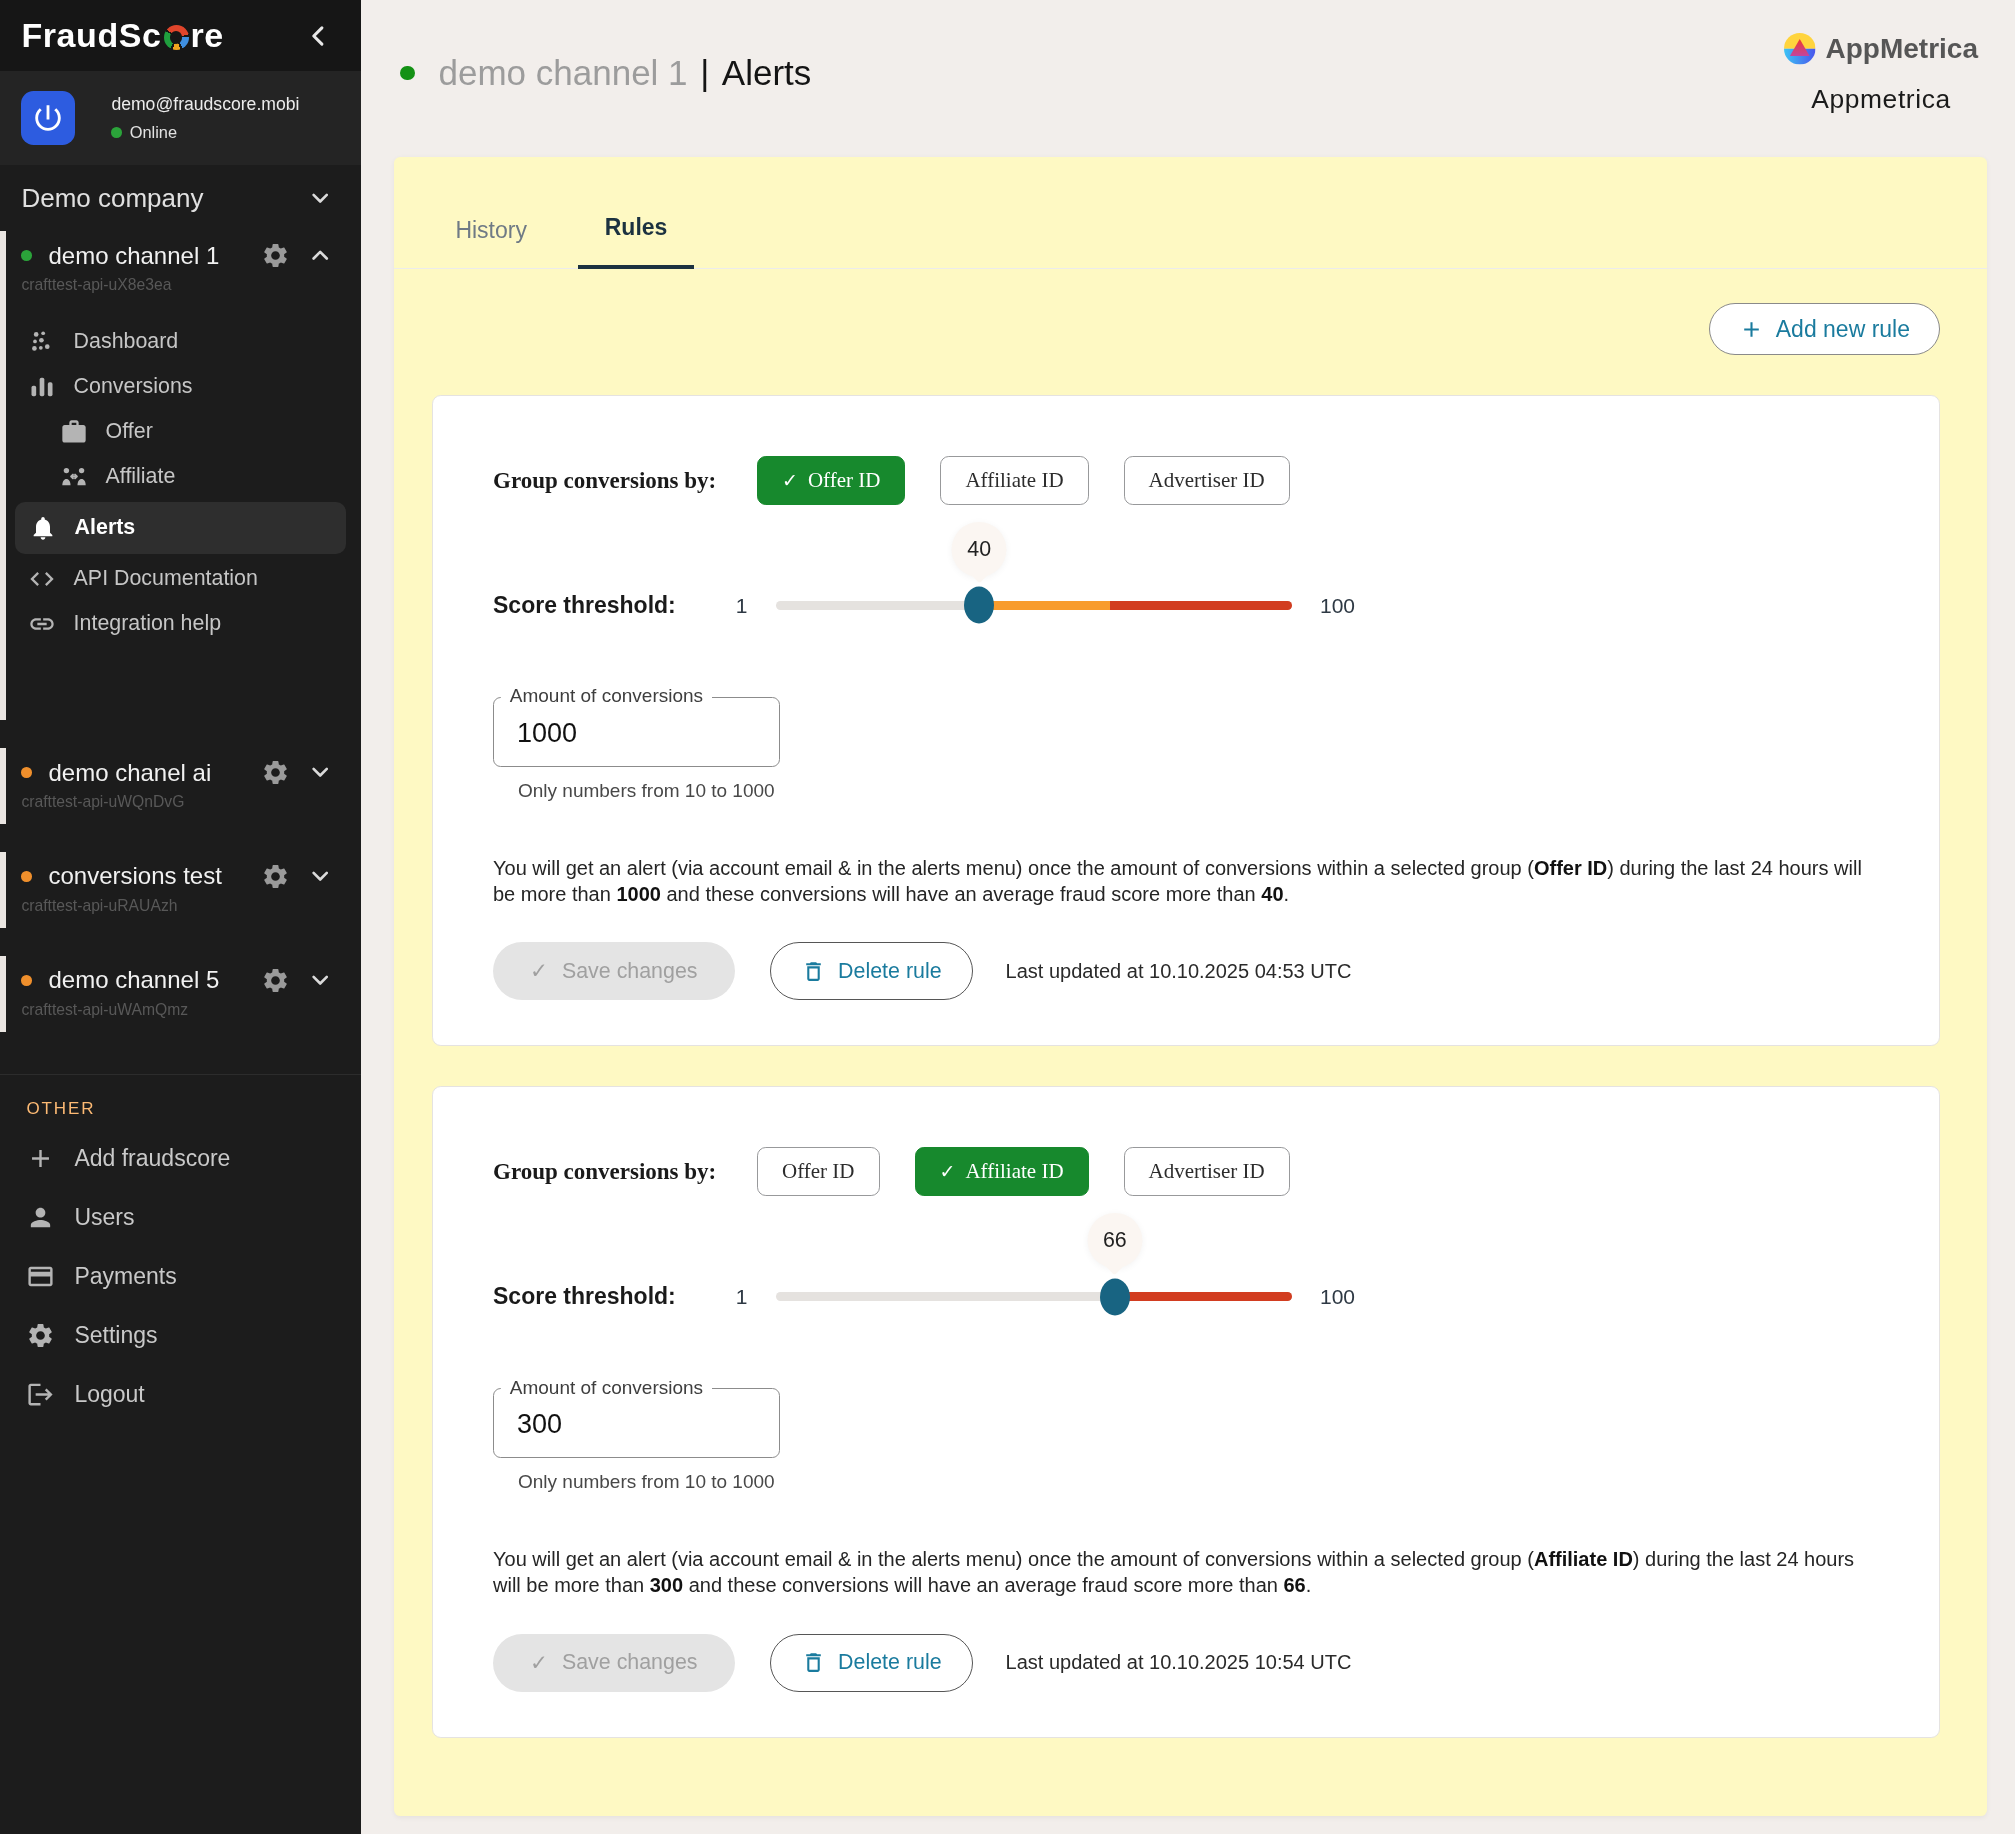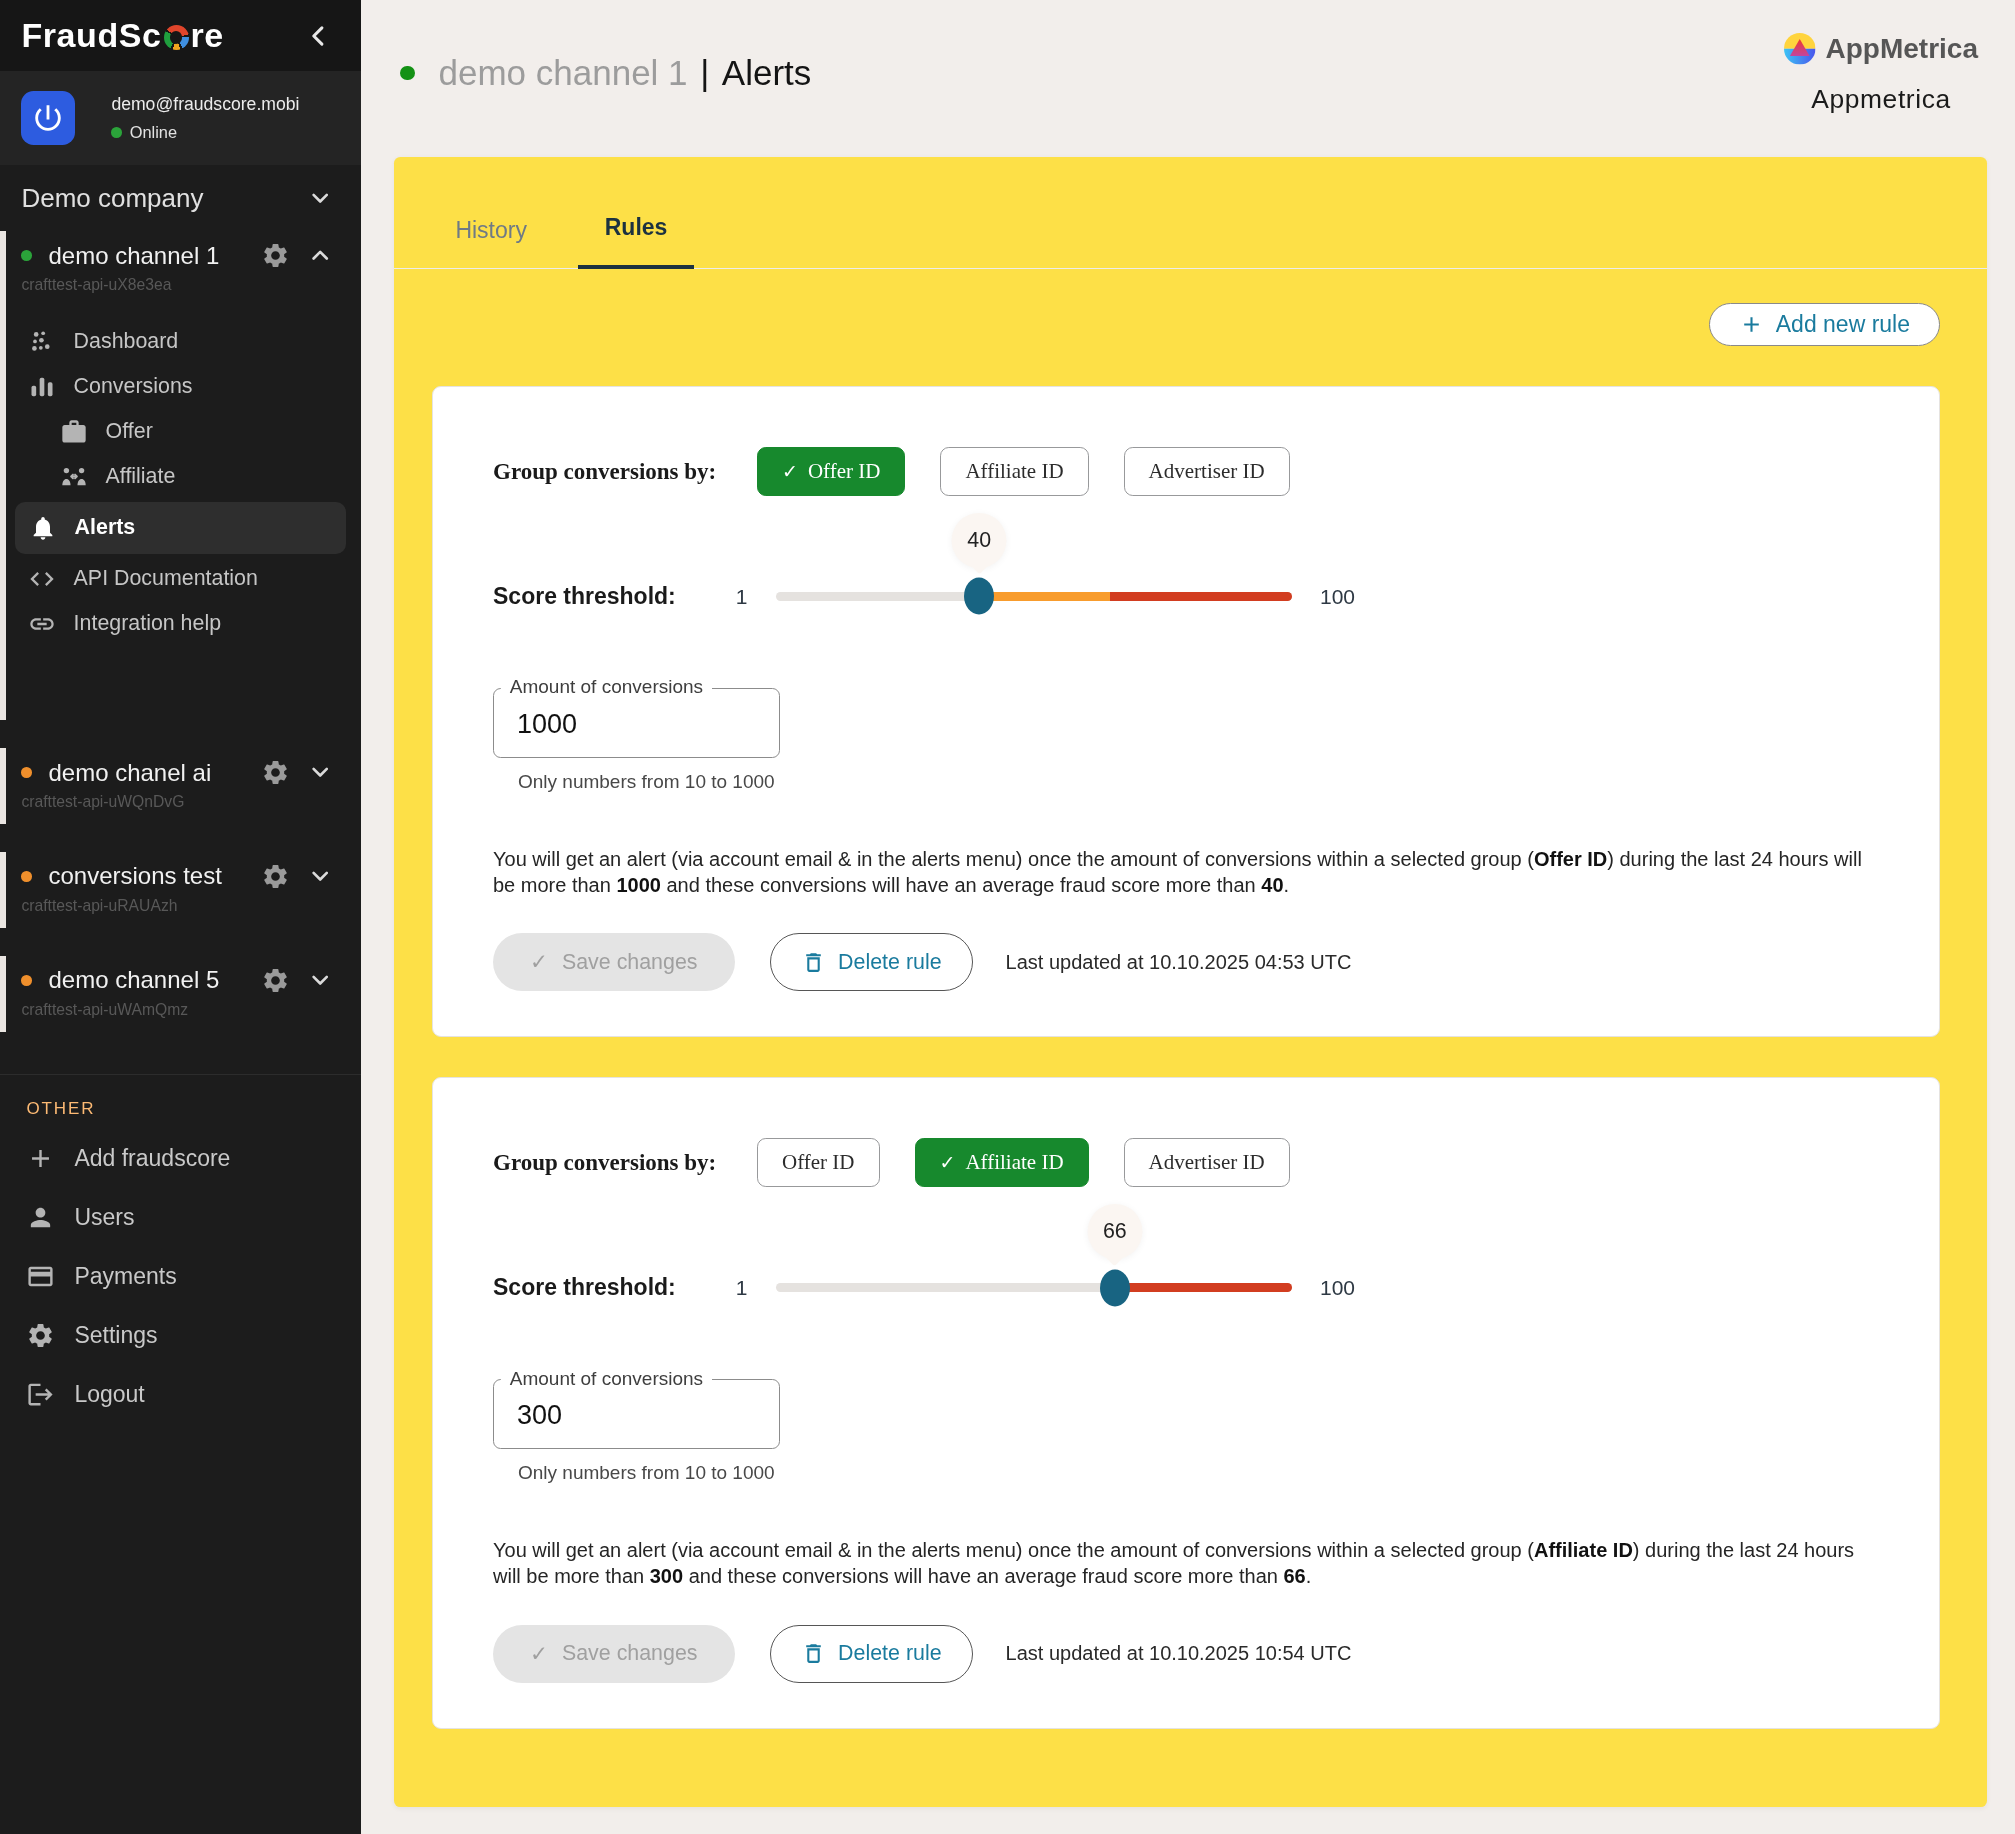--- a/index.html
+++ b/index.html
@@ -60,7 +60,7 @@
   .partner-name{font-size:28px;font-weight:bold;color:#565656;}
   .partner-sub{margin-top:19px;font-size:26.4px;color:#1b1b1b;letter-spacing:0.6px;}
 
-  .panel{margin:0 28px 28px 33px;background:#fde047;border-radius:6.3px;box-shadow:0 1.3px 5px rgba(0,0,0,.05);padding-bottom:38px;min-height:1612px;}
+  .panel{margin:0 28px 28px 33px;background:#fef9c3;border-radius:6.3px;box-shadow:0 1.3px 5px rgba(0,0,0,.05);padding-bottom:38px;min-height:1612px;}
   .tabs{display:flex;align-items:flex-end;padding-left:35px;border-bottom:1.3px solid #ececec;height:111px;}
   .tab{font-size:23px;color:#6f7a85;padding:0 26.4px 24px;cursor:pointer;}
   .tab.second{margin-left:25px;}

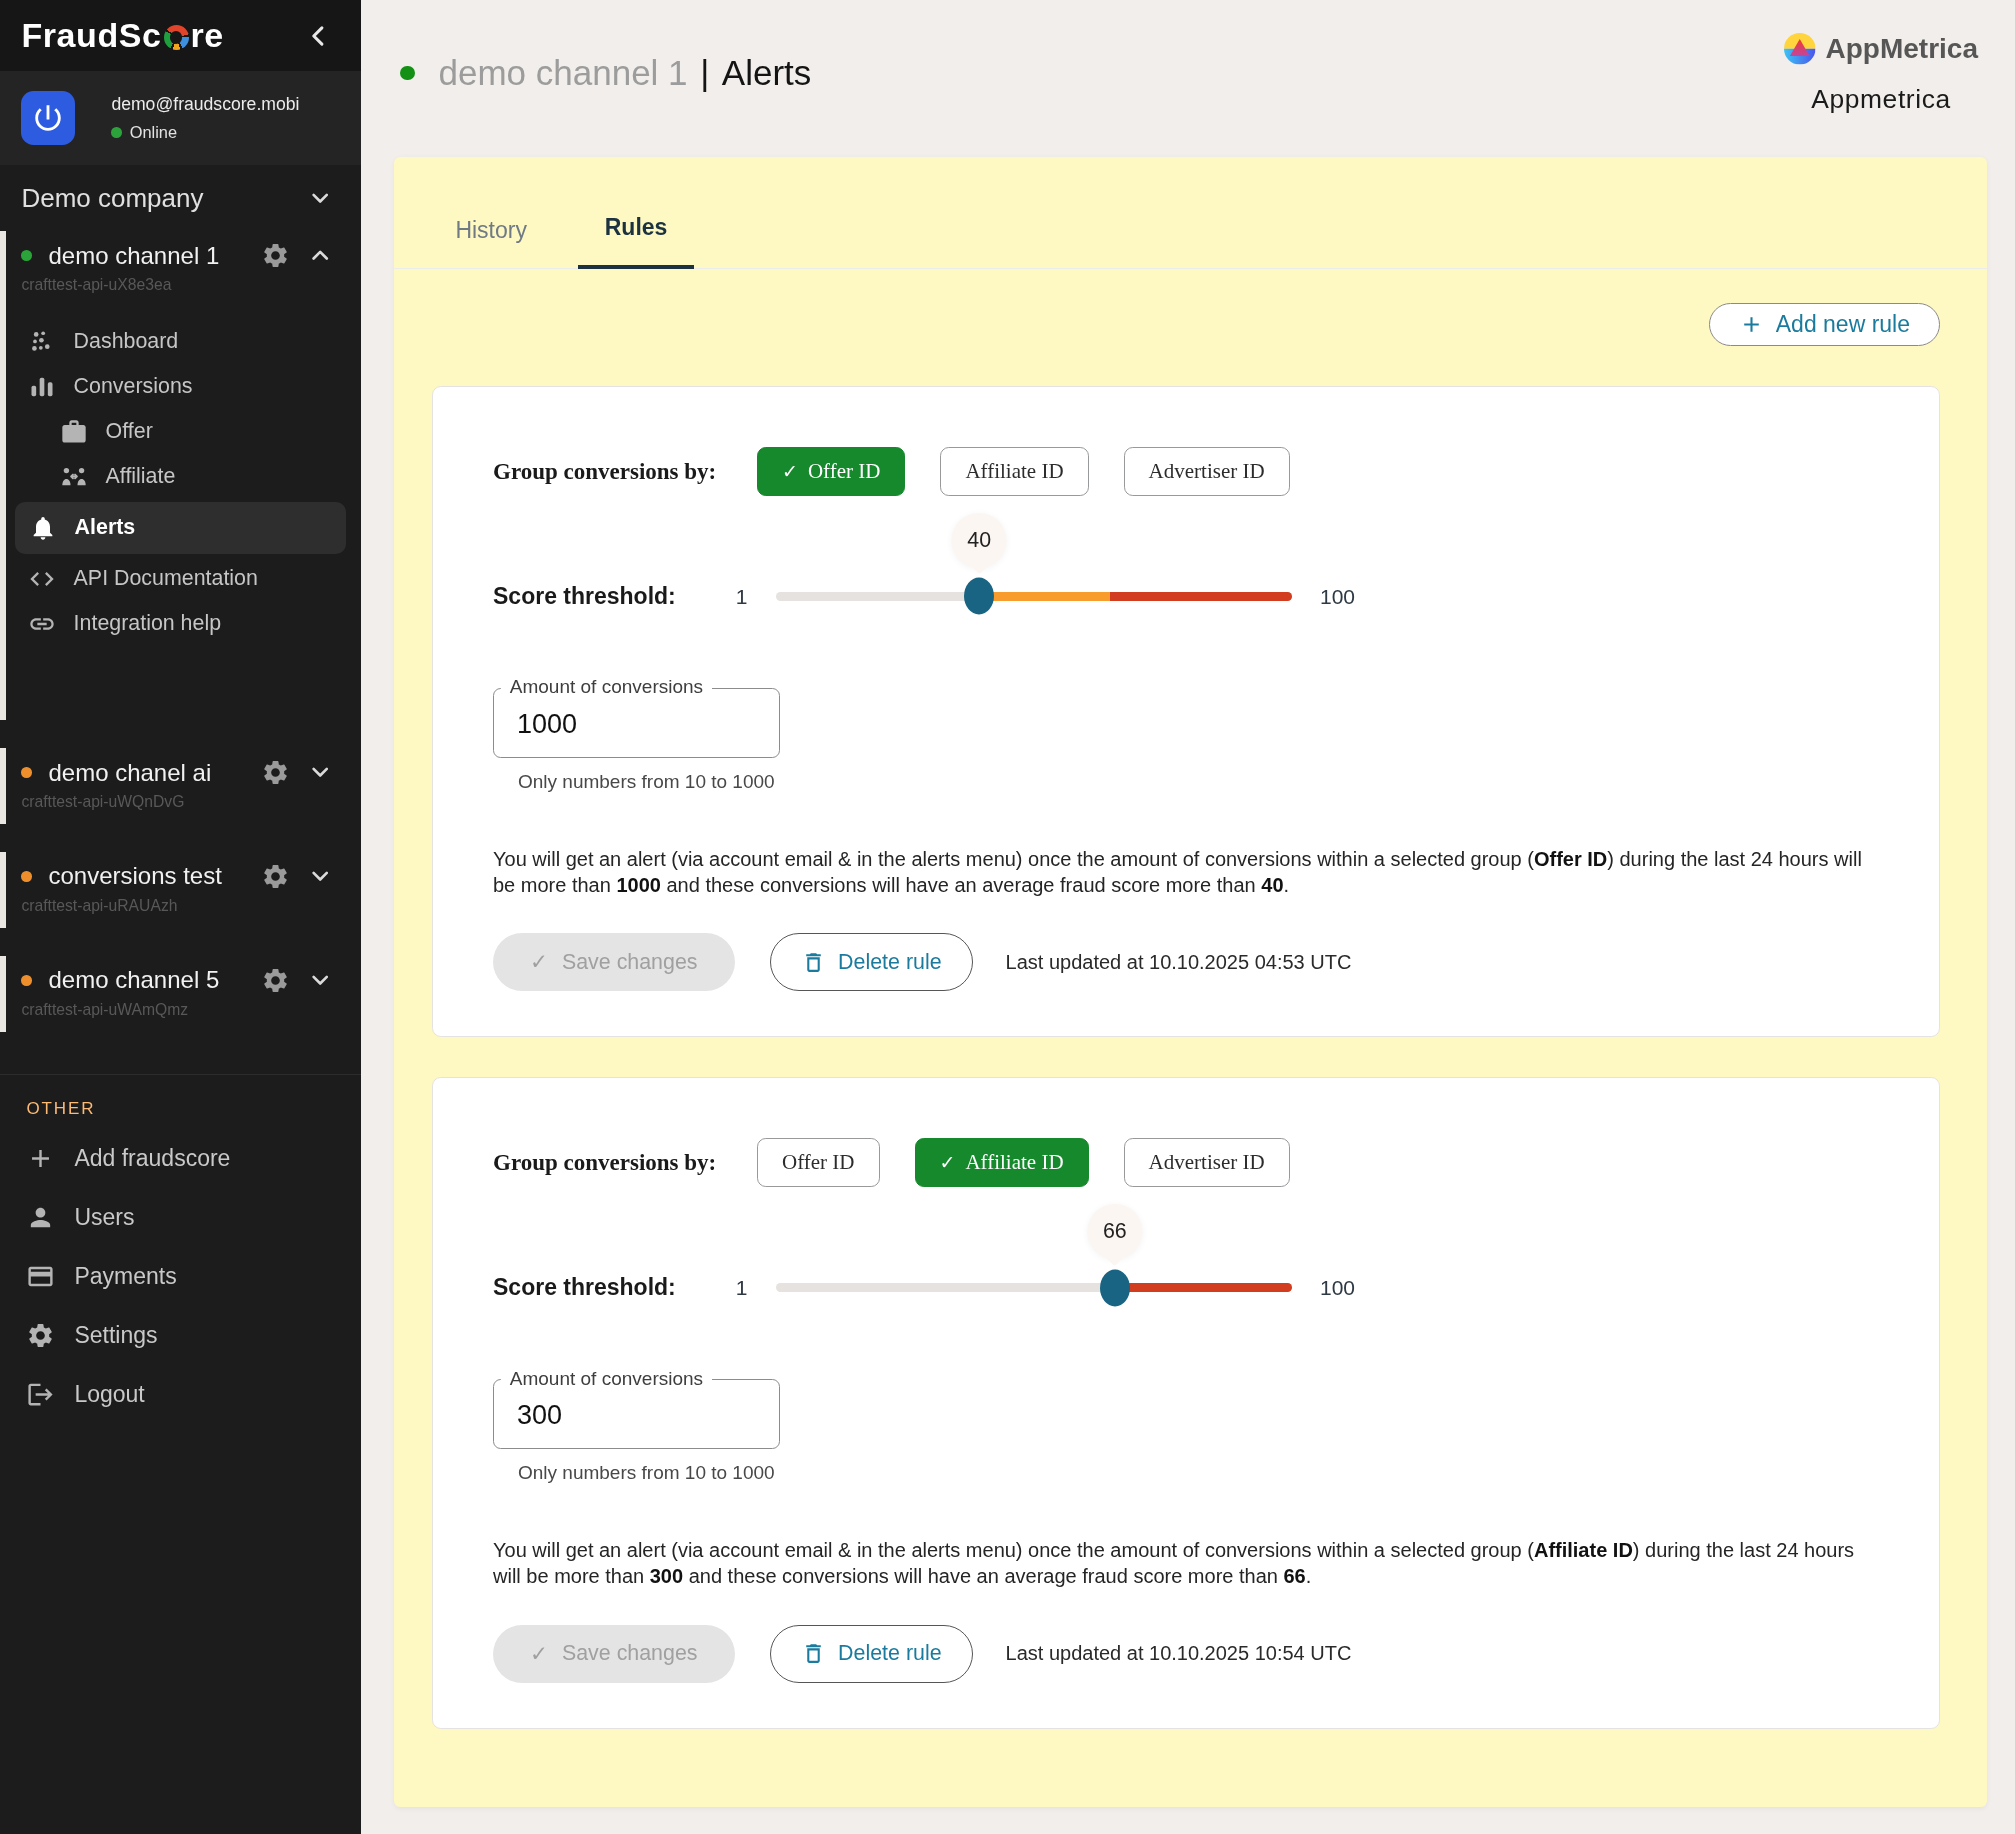--- a/index.html
+++ b/index.html
@@ -67,7 +67,7 @@
   .tab.active{color:#1c3240;font-weight:bold;border-bottom:4.4px solid #1c3240;margin-bottom:-1.3px;}
   .panel-body{padding:0 47px 0 38px;}
   .add-row{display:flex;justify-content:flex-end;margin:34px 0 40px;}
-  .btn-add{display:flex;align-items:center;gap:11.3px;height:43px;padding:0 29px;border:1.3px solid #8a8a8a;border-radius:28px;background:#fff;color:#1a7b9e;font-size:23px;cursor:pointer;font-family:inherit;}
+  .btn-add{display:flex;align-items:center;gap:11.3px;height:52px;padding:0 29px;border:1.3px solid #8a8a8a;border-radius:28px;background:#fff;color:#1a7b9e;font-size:23px;cursor:pointer;font-family:inherit;}
   .btn-add .ic{width:25px;height:25px;}
 
   .rule-card{border:1.3px solid #e5e3e1;border-radius:8.8px;background:#fff;padding:60px 60px 45px;margin-bottom:40px;}

